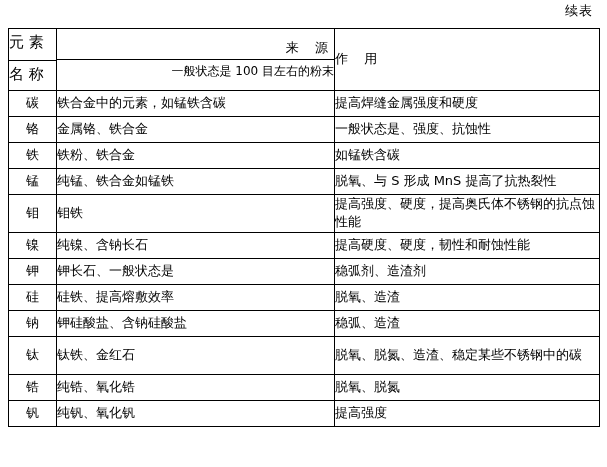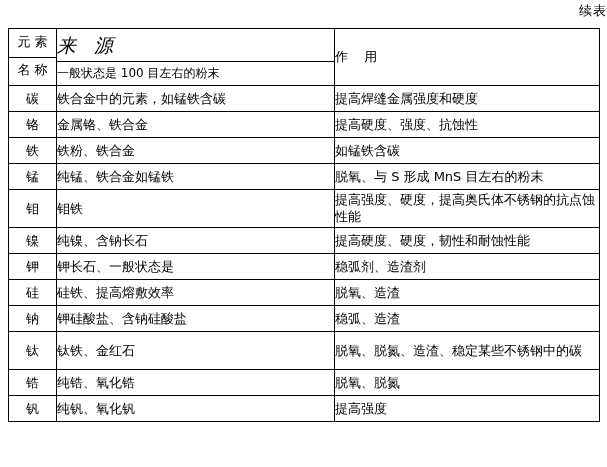--- a/index.html
+++ b/index.html
@@ -24,7 +24,7 @@
   .continued {
     position: absolute;
     top: 2px;
-    right: 0;
+    right: 14px;
     font-size: 13px;
     letter-spacing: 1px;
     font-family: "DejaVu Sans", "Liberation Sans", sans-serif;

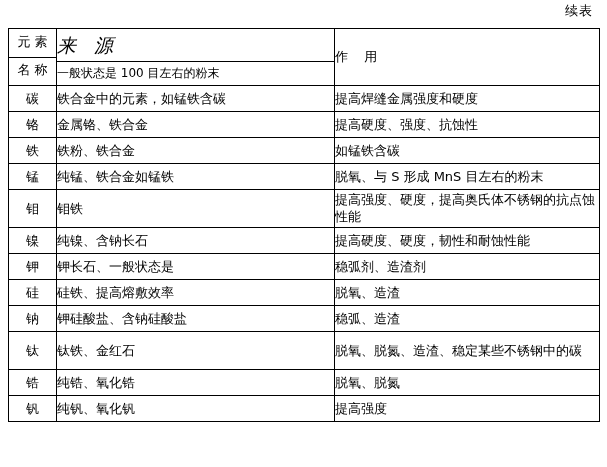--- a/index.html
+++ b/index.html
@@ -48,8 +48,8 @@
   .col-src { width: 278px; }
   .col-use { width: 265px; }
   .hdr-el {
-    text-align: center;
-    font-size: 13px;
+    text-align: left;
+    font-size: 15px;
     line-height: 1.45;
     padding: 3px 0 4px 0;
   }

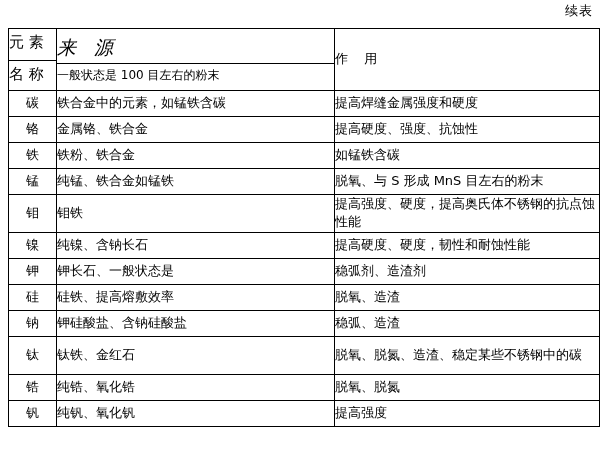--- a/index.html
+++ b/index.html
@@ -54,11 +54,10 @@
     padding: 3px 0 4px 0;
   }
   .hdr-src-top {
-    text-align: left;
+    text-align: right;
     letter-spacing: 6px;
-    font-size: 19px;
+    font-size: 13px;
     padding-top: 4px;
-    font-style: italic;
   }
   .hdr-src-sub {
     text-align: left;

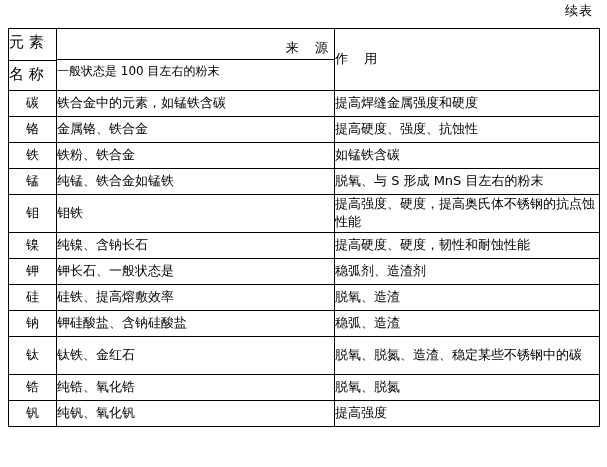--- a/index.html
+++ b/index.html
@@ -60,7 +60,7 @@
     padding-top: 4px;
   }
   .hdr-src-sub {
-    text-align: left;
+    text-align: right;
     font-size: 12px;
     padding: 3px 0 4px 0;
   }

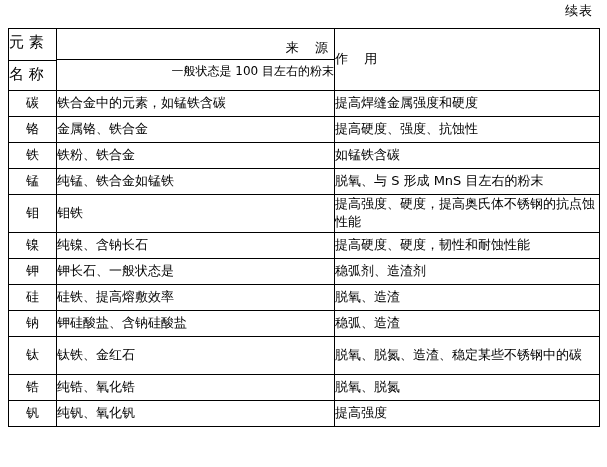--- a/index.html
+++ b/index.html
@@ -129,7 +129,7 @@
       <tr class="norm">
         <td class="el-name">铬</td>
         <td class="src-text">金属铬、铁合金</td>
-        <td class="use-text">提高硬度、强度、抗蚀性</td>
+        <td class="use-text">一般状态是、强度、抗蚀性</td>
       </tr>
 
       <tr class="norm">

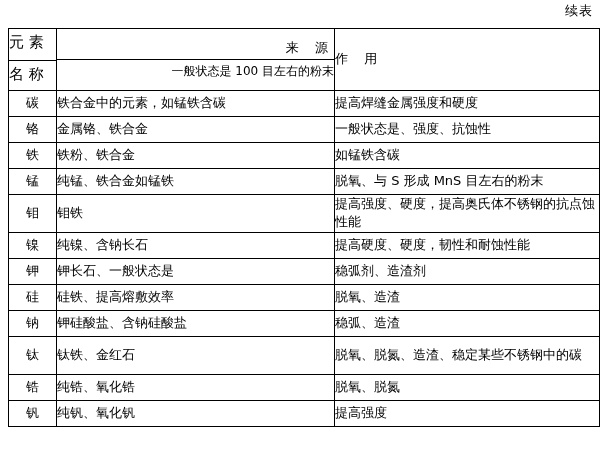--- a/index.html
+++ b/index.html
@@ -141,7 +141,7 @@
       <tr class="norm">
         <td class="el-name">锰</td>
         <td class="src-text">纯锰、铁合金如锰铁</td>
-        <td class="use-text">脱氧、与 S 形成 MnS 目左右的粉末</td>
+        <td class="use-text">脱氧、与 S 形成 MnS 提高了抗热裂性</td>
       </tr>
 
       <tr class="tall">

